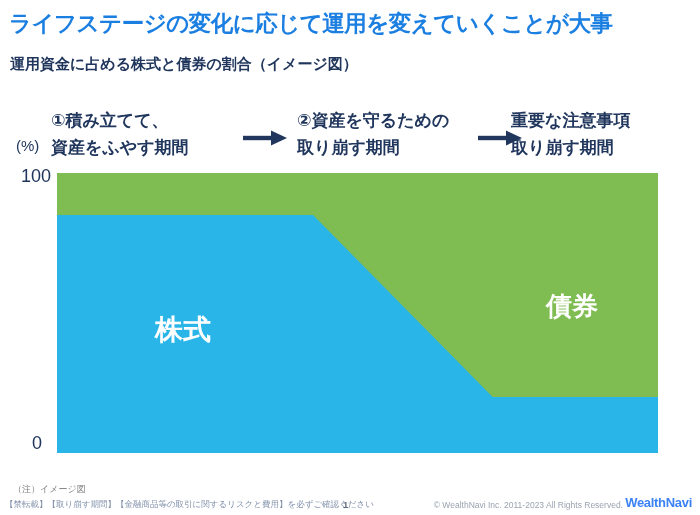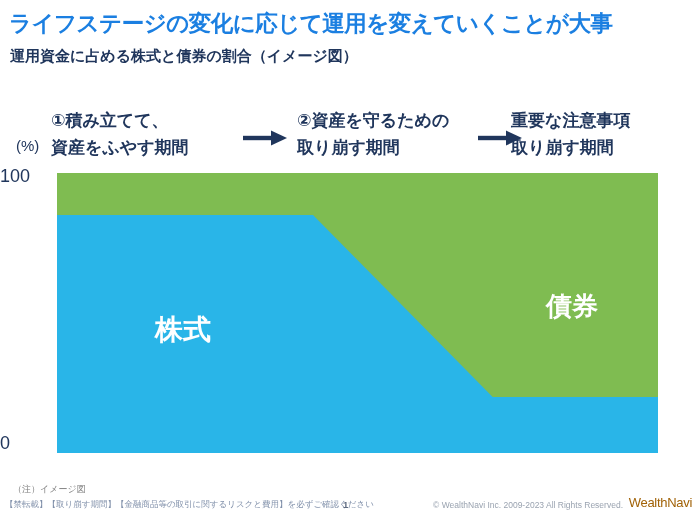--- a/index.html
+++ b/index.html
@@ -24,7 +24,7 @@
   }
   .subtitle {
     position: absolute;
-    left: 10px; top: 47px;
+    left: 10px; top: 55px;
     font-size: 15px;
     font-weight: bold;
     color: #20365c;

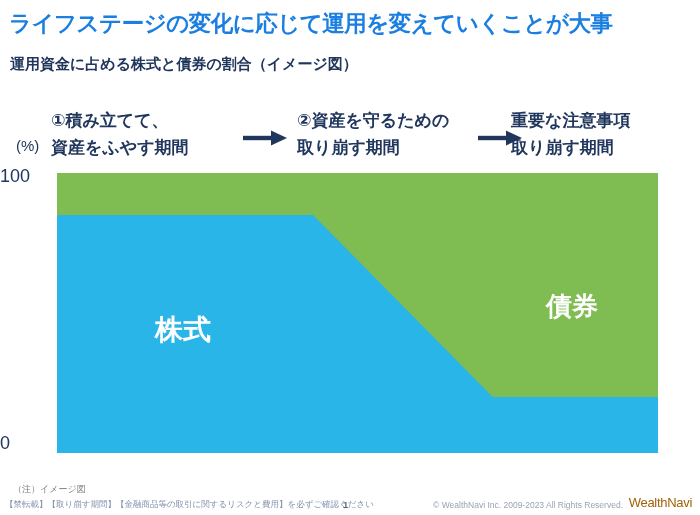--- a/index.html
+++ b/index.html
@@ -58,9 +58,10 @@
   }
   .ytick {
     position: absolute;
-    text-align: left;
+    text-align: right;
     font-size: 18px;
     color: #20365c;
+    padding-left: 21px;
   }
   .ytick-100 { left: 0; top: 166px; width: 46px; }
   .ytick-0   { left: 0; top: 433px; width: 42px; }

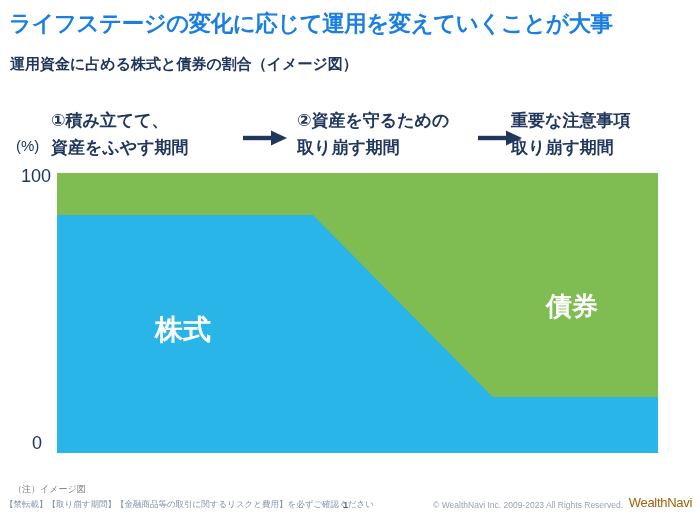--- a/index.html
+++ b/index.html
@@ -170,7 +170,7 @@
   <div class="footnote">（注）イメージ図</div>
   <div class="disclaimer">【禁転載】【取り崩す期間】【金融商品等の取引に関するリスクと費用】を必ずご確認ください</div>
   <div class="page-number">1</div>
-  <div class="copyright">© WealthNavi Inc. 2009-2023 All Rights Reserved.</div>
+  <div class="copyright">© WealthNavi Inc. 2011-2023 All Rights Reserved.</div>
   <div class="logo">WealthNavi</div>
 
 </div>

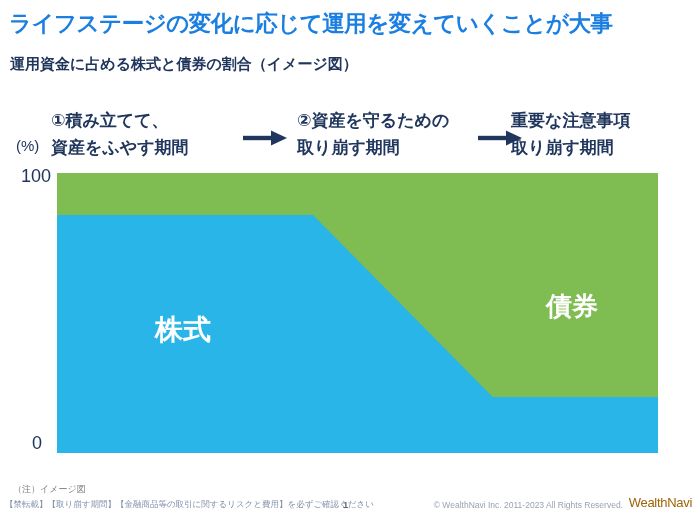--- a/index.html
+++ b/index.html
@@ -112,8 +112,8 @@
     position: absolute;
     right: 8px; top: 495px;
     font-size: 13px;
-    font-weight: normal;
-    color: #a16207;
+    font-weight: bold;
+    color: #3b82f6;
     letter-spacing: -0.3px;
   }
 </style>

